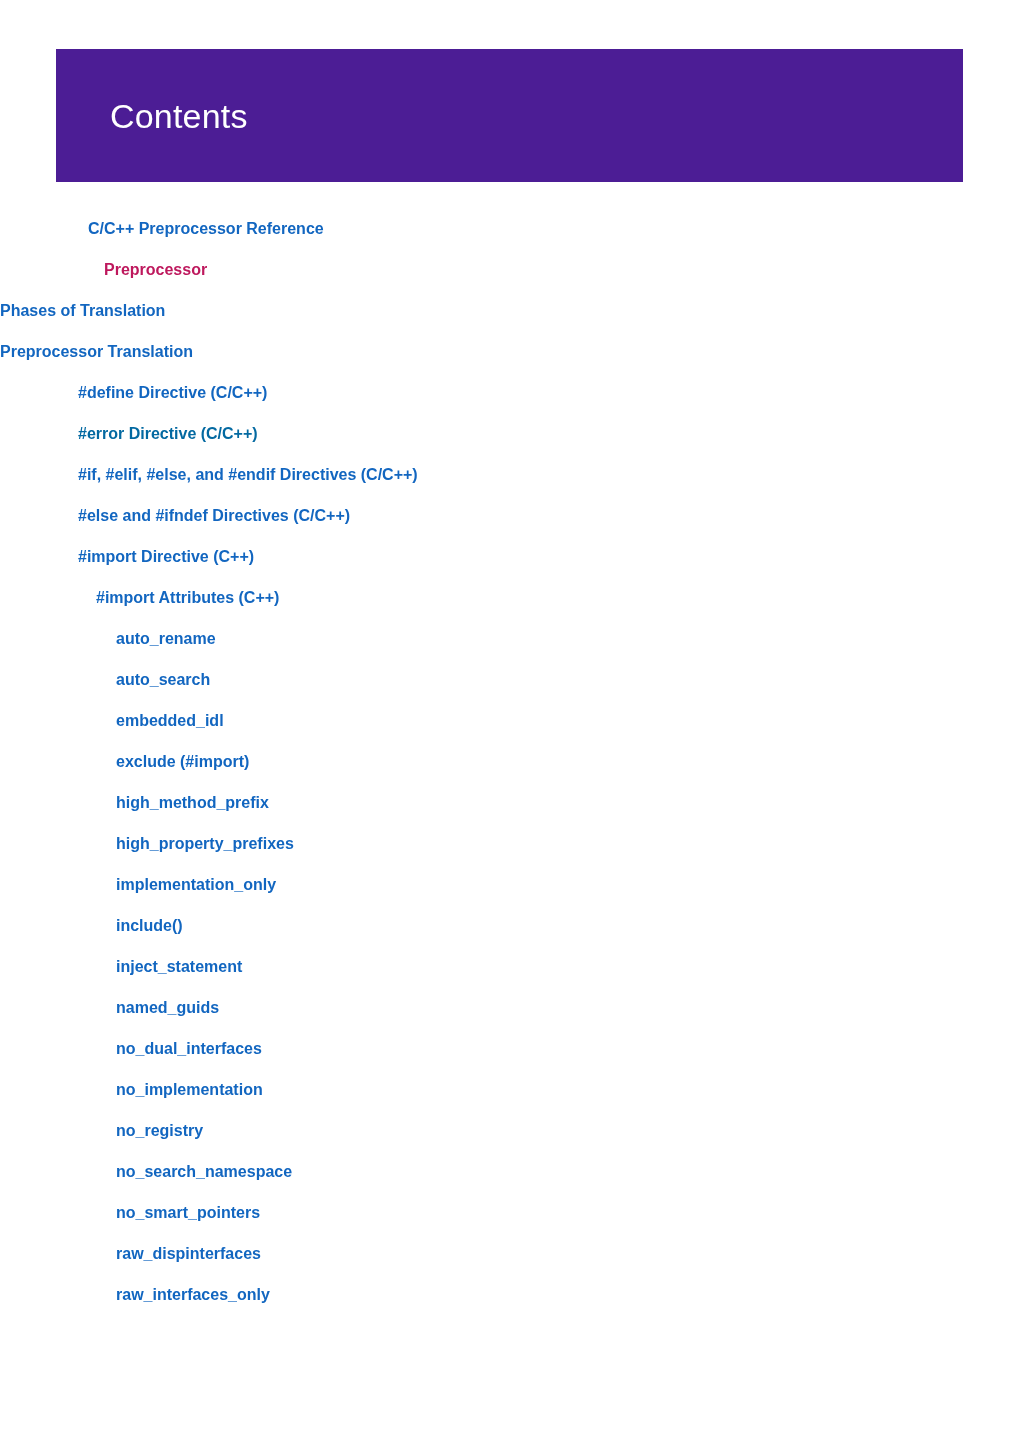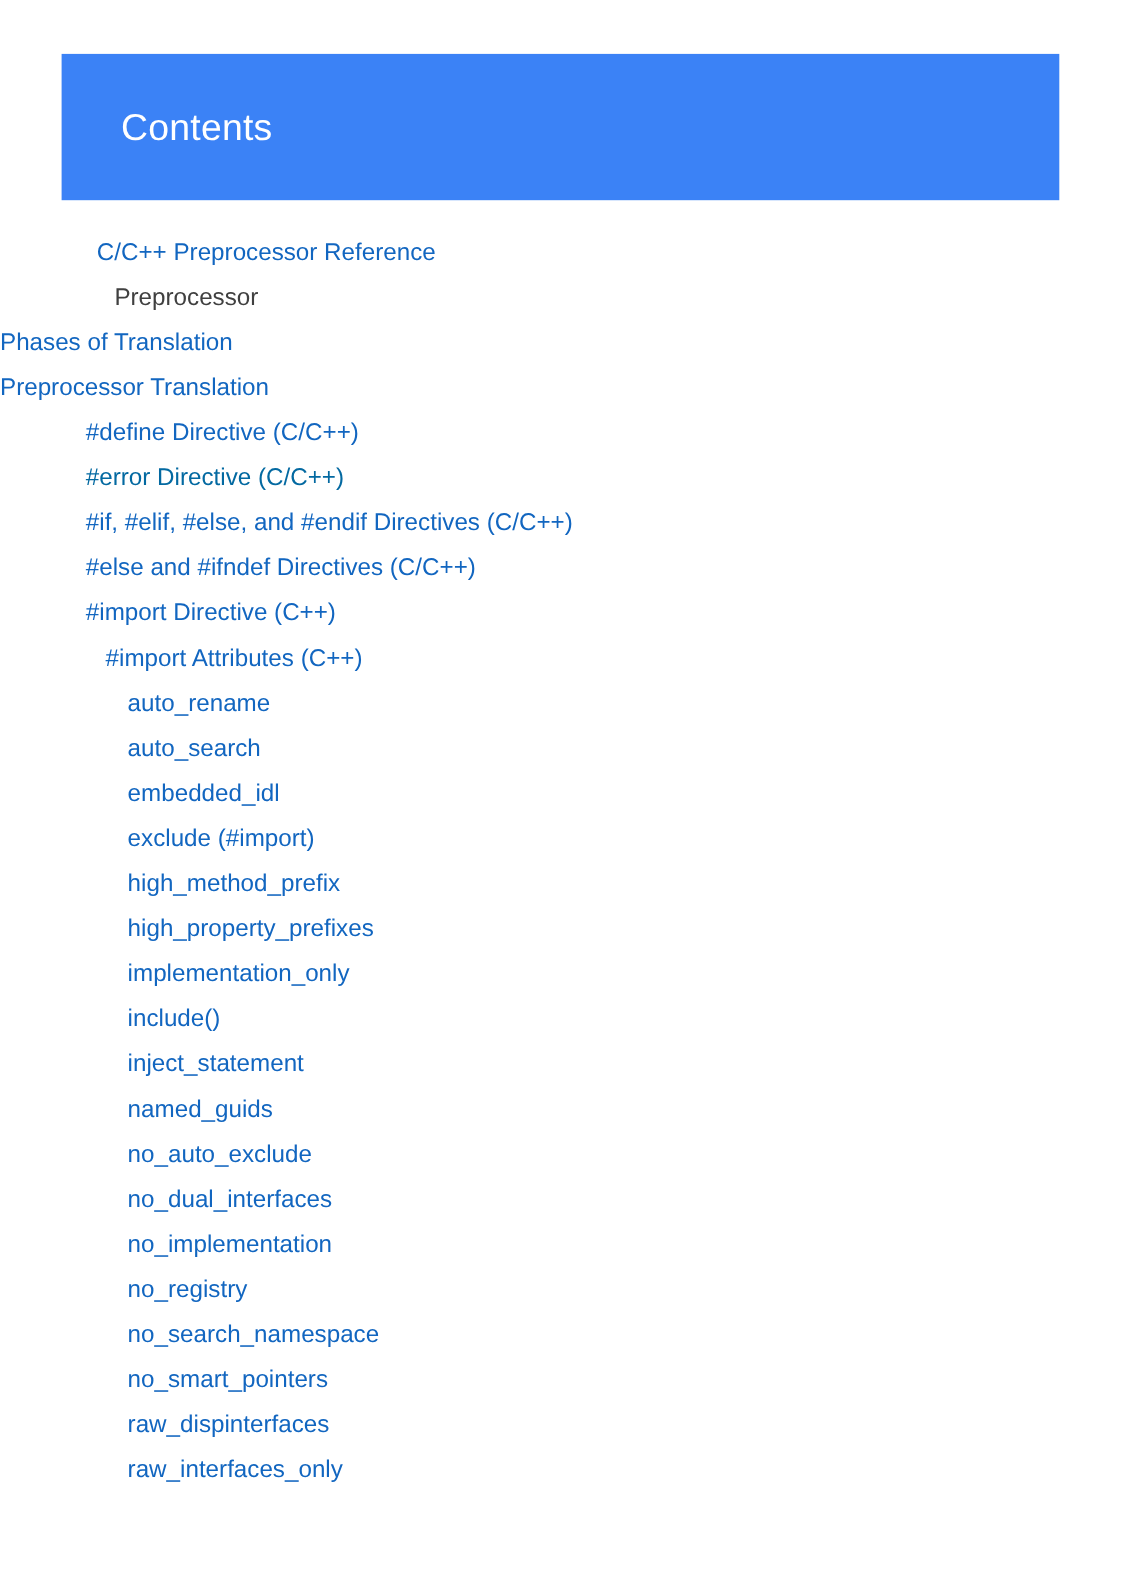--- a/index.html
+++ b/index.html
@@ -80,7 +80,7 @@
 
 <div id="page">
 
-  <div class="toc-banner" style="background: #3b82f6;">
+  <div class="toc-banner" style="background: #4c1d95;">
     <div class="toc-banner-title" style="color: rgb(255, 255, 255);">Contents</div>
   </div>
 

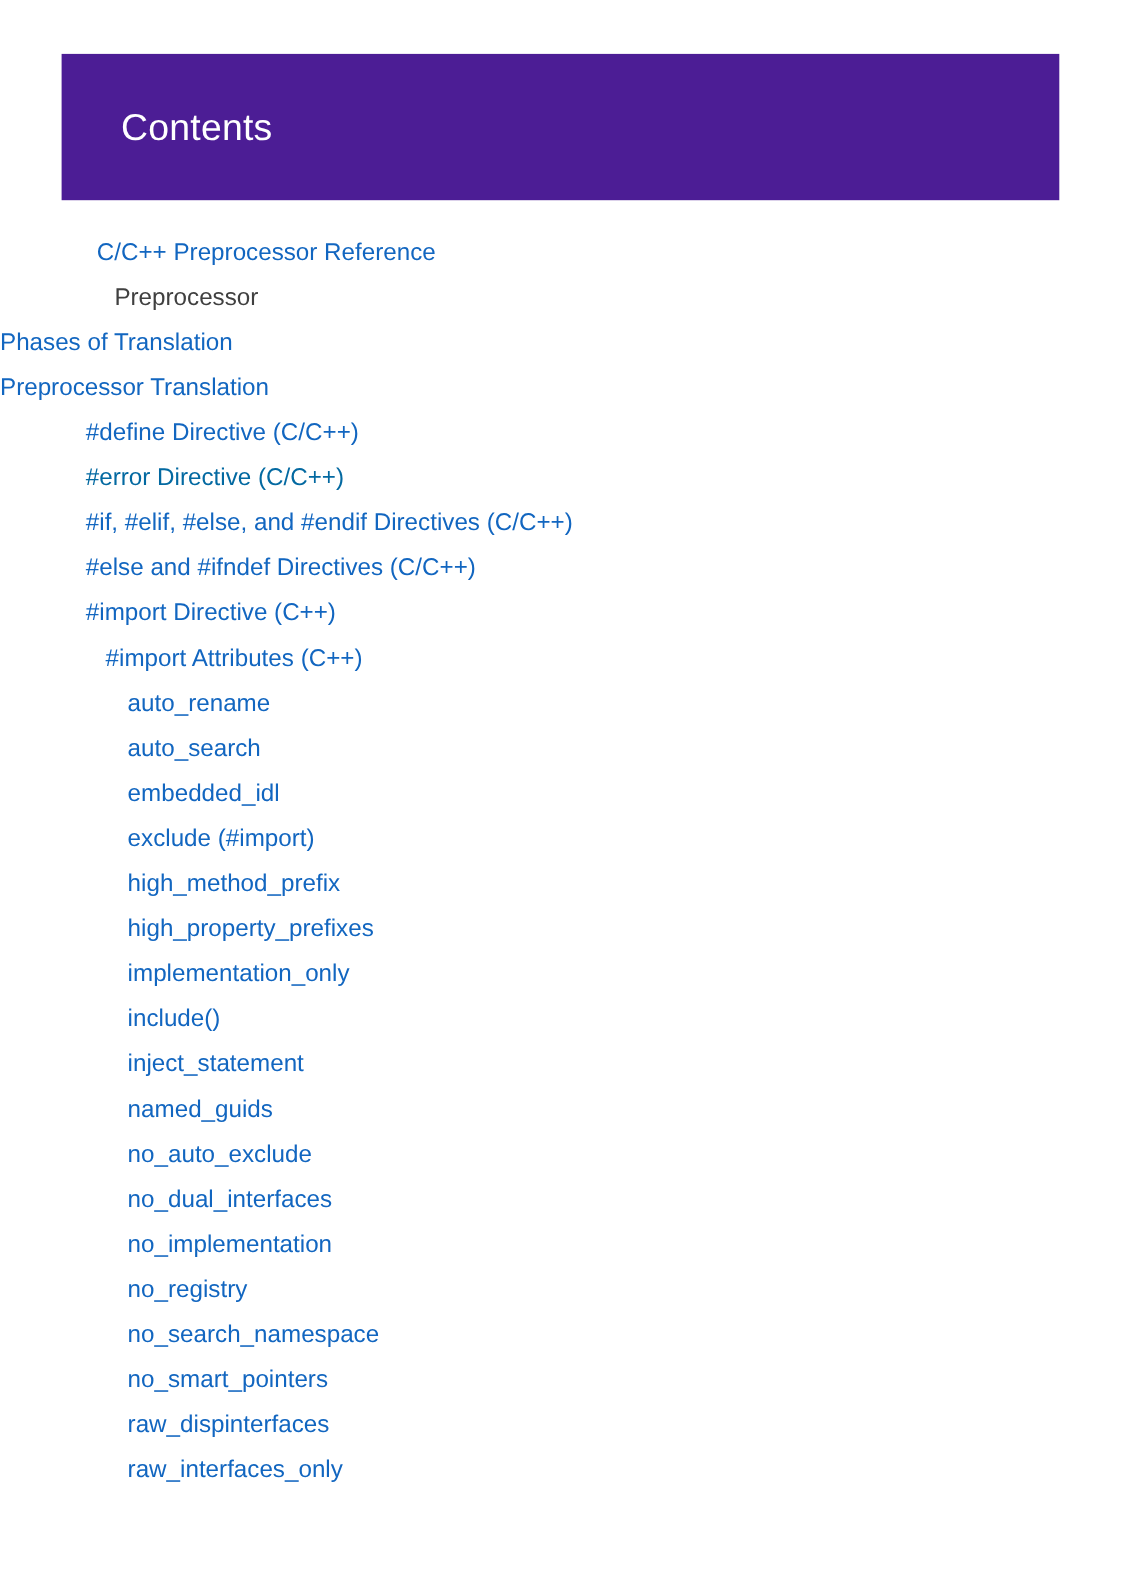--- a/index.html
+++ b/index.html
@@ -57,8 +57,8 @@
     height: 41px;
     line-height: 41px;
     white-space: nowrap;
-    font-size: 22px;
-    font-weight: 400;
+    font-size: 16px;
+    font-weight: 700;
     color: #1266c0;
     box-sizing: border-box;
   }

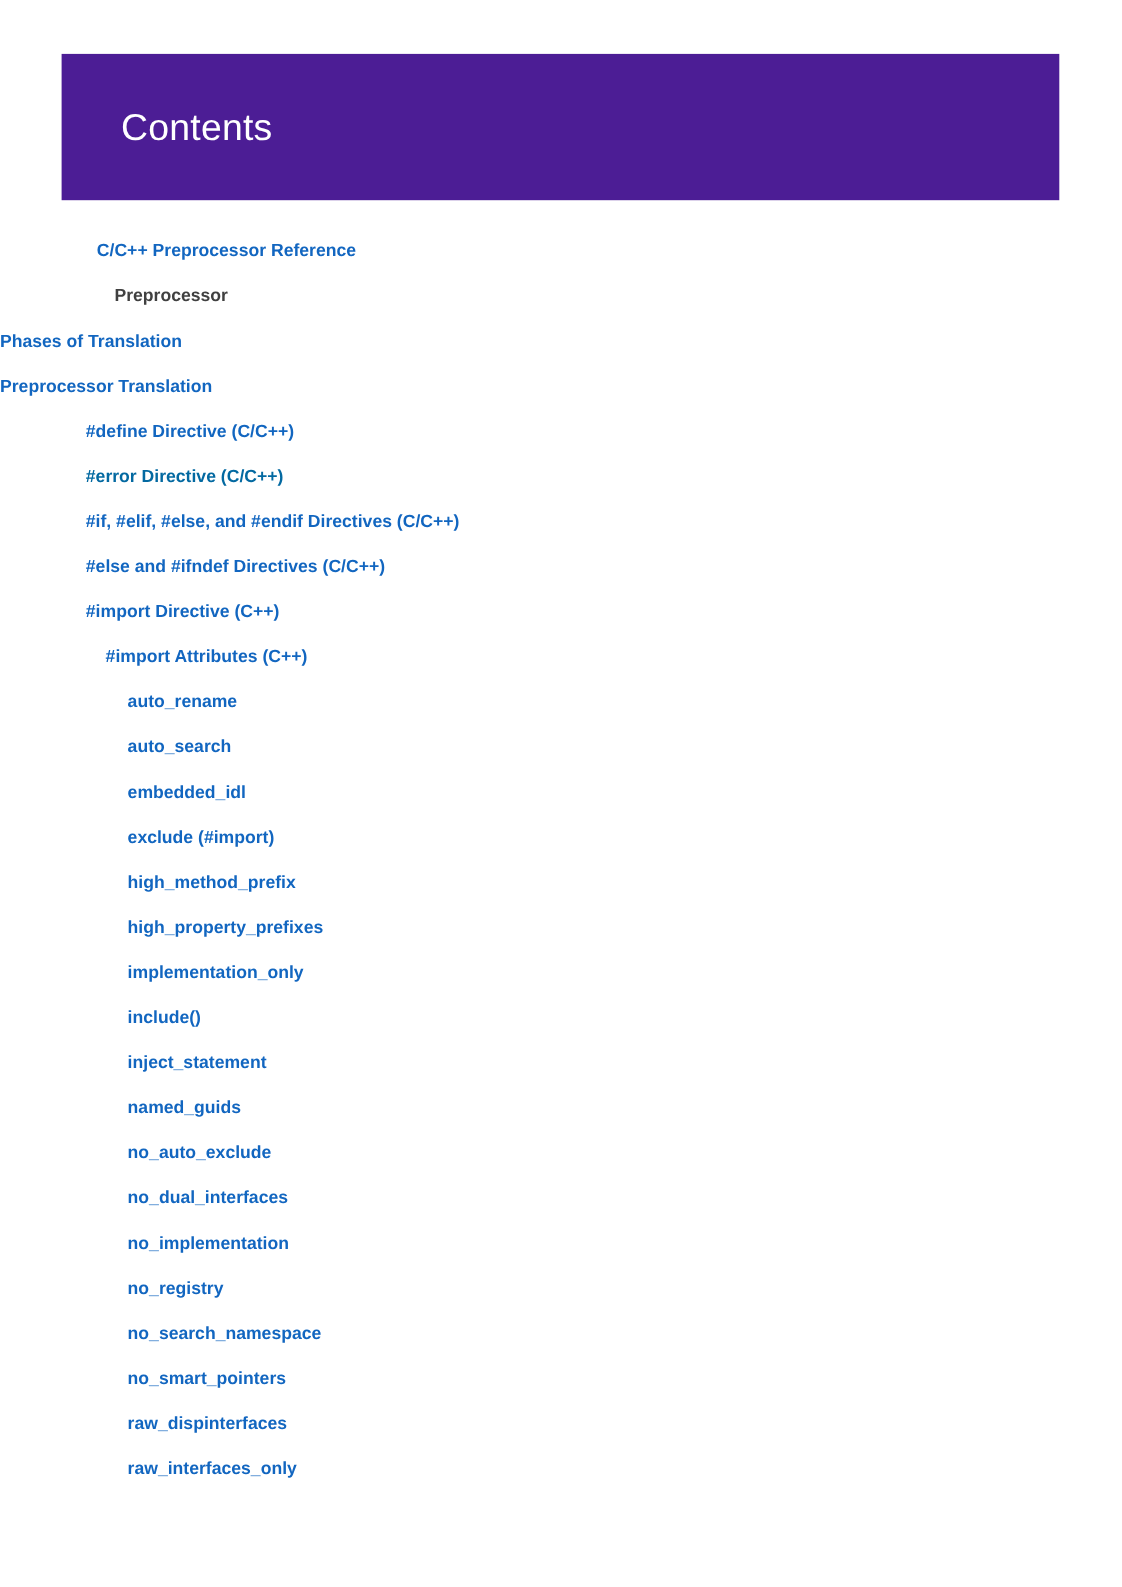--- a/index.html
+++ b/index.html
@@ -86,7 +86,7 @@
 
   <ul class="toc-list" id="toc-list">
       <li class="toc-entry lvl-0" style="color: rgb(18, 102, 192);"><span class="toc-label">C/C++ Preprocessor Reference</span></li>
-      <li class="toc-entry lvl-1" style="color: #404040;"><span class="toc-label">Preprocessor</span></li>
+      <li class="toc-entry lvl-1" style="color: #be185d;"><span class="toc-label">Preprocessor</span></li>
       <li class="toc-entry lvl-2" style="color: rgb(18, 102, 192);"><span class="toc-label">Phases of Translation</span></li>
       <li class="toc-entry lvl-2" style="color: rgb(18, 102, 192);"><span class="toc-label">Preprocessor Translation</span></li>
       <li class="toc-entry lvl-3" style="color: rgb(18, 102, 192);"><span class="toc-label">#define Directive (C/C++)</span></li>

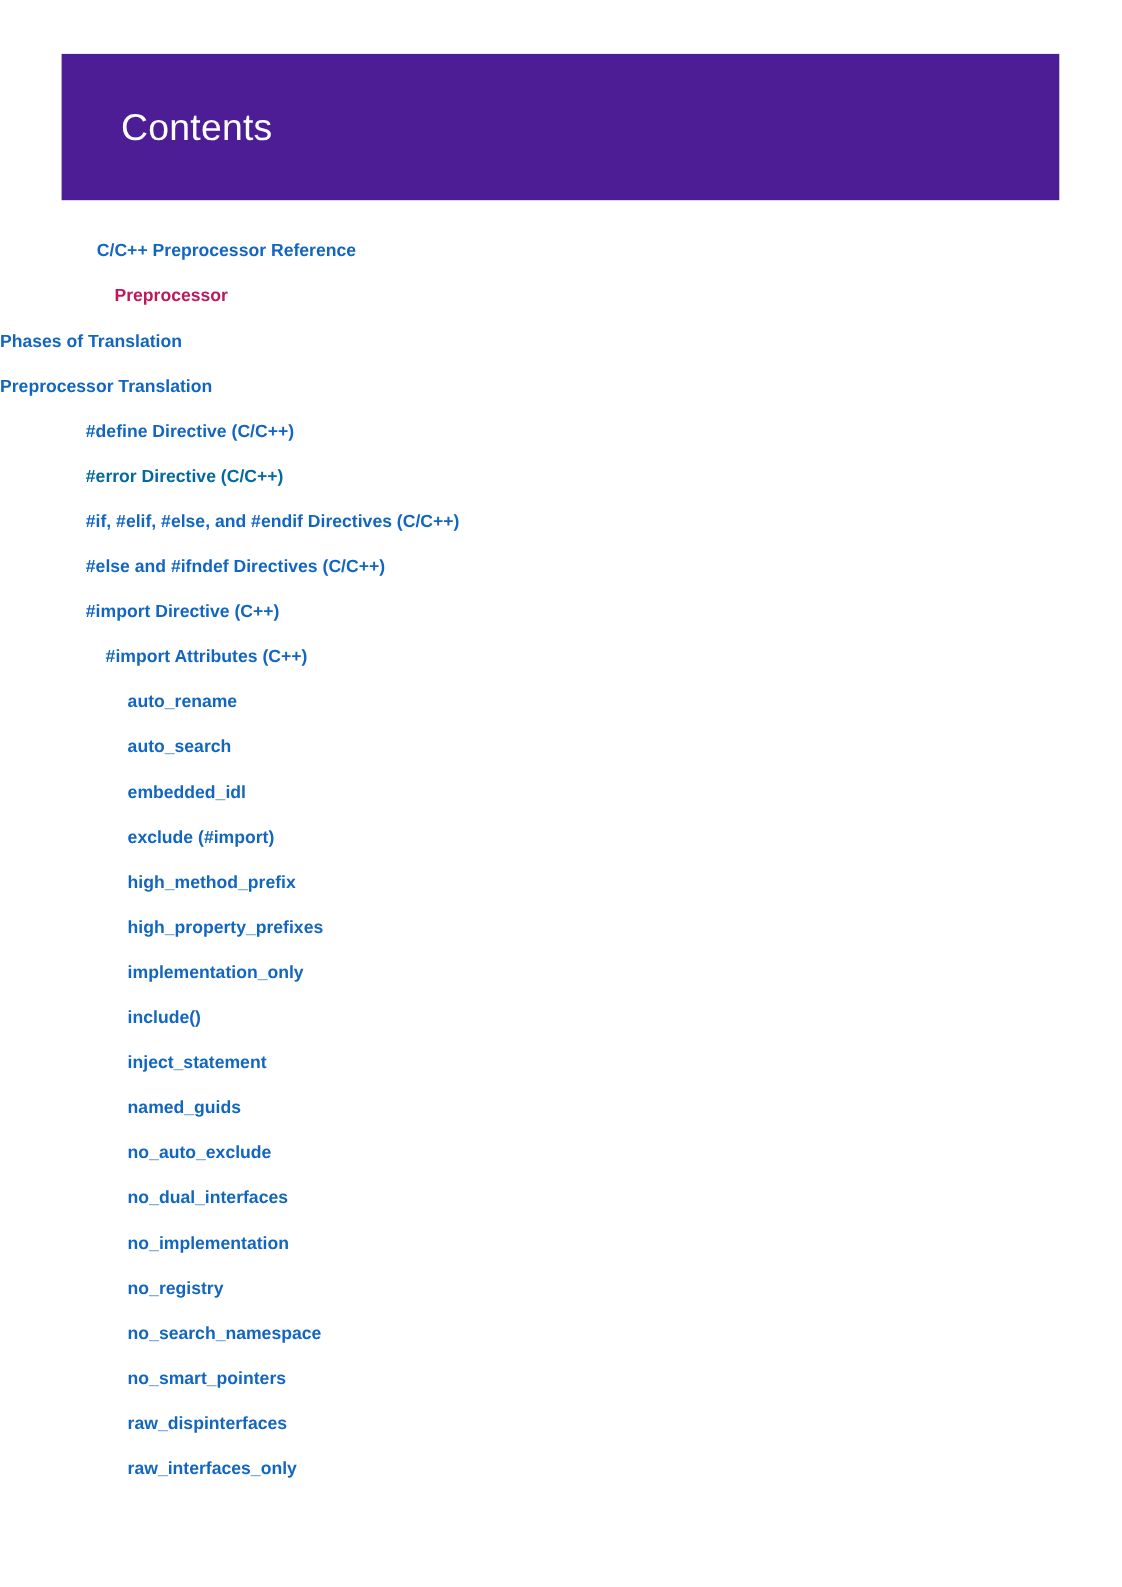--- a/index.html
+++ b/index.html
@@ -105,7 +105,6 @@
       <li class="toc-entry lvl-5" style="color: rgb(18, 102, 192);"><span class="toc-label">include()</span></li>
       <li class="toc-entry lvl-5" style="color: rgb(18, 102, 192);"><span class="toc-label">inject_statement</span></li>
       <li class="toc-entry lvl-5" style="color: rgb(18, 102, 192);"><span class="toc-label">named_guids</span></li>
-      <li class="toc-entry lvl-5" style="color: rgb(18, 102, 192);"><span class="toc-label">no_auto_exclude</span></li>
       <li class="toc-entry lvl-5" style="color: rgb(18, 102, 192);"><span class="toc-label">no_dual_interfaces</span></li>
       <li class="toc-entry lvl-5" style="color: rgb(18, 102, 192);"><span class="toc-label">no_implementation</span></li>
       <li class="toc-entry lvl-5" style="color: rgb(18, 102, 192);"><span class="toc-label">no_registry</span></li>

